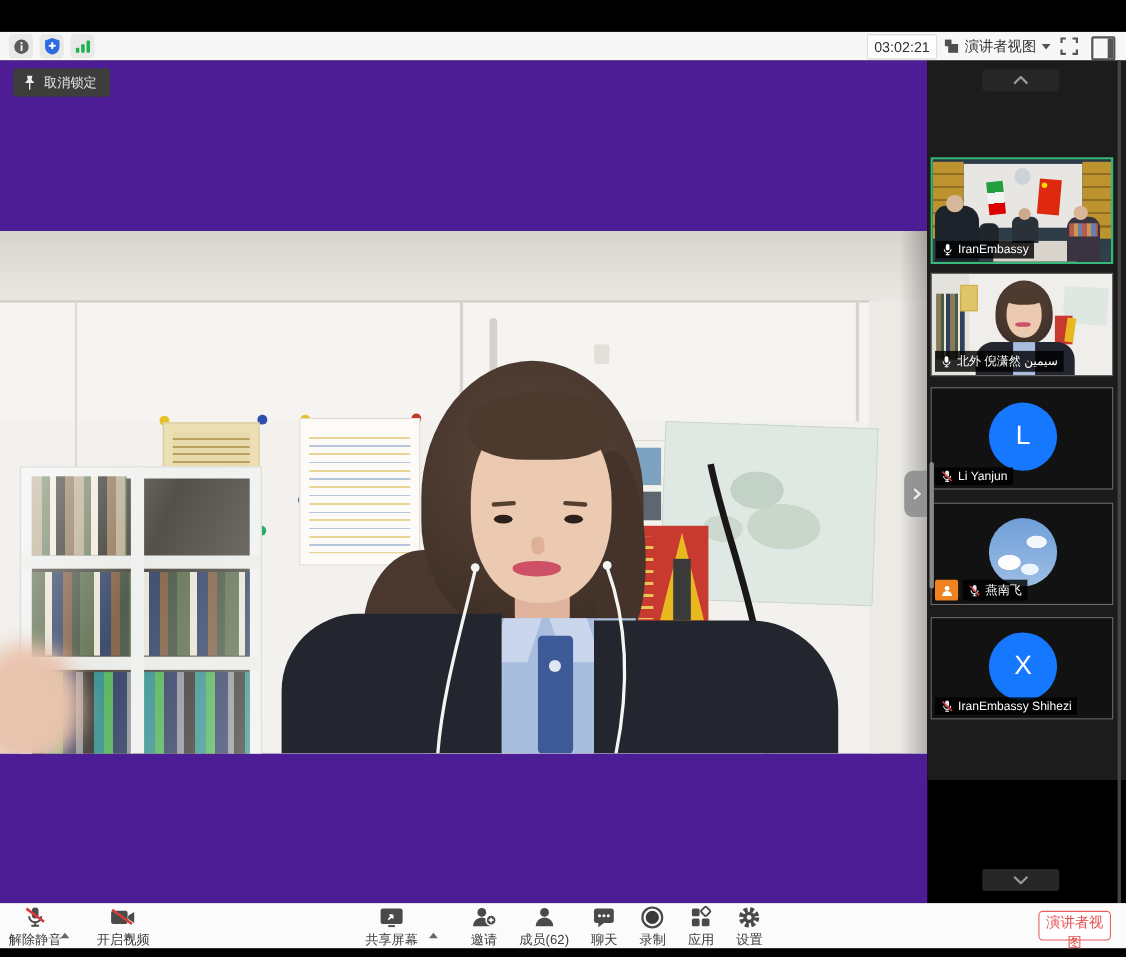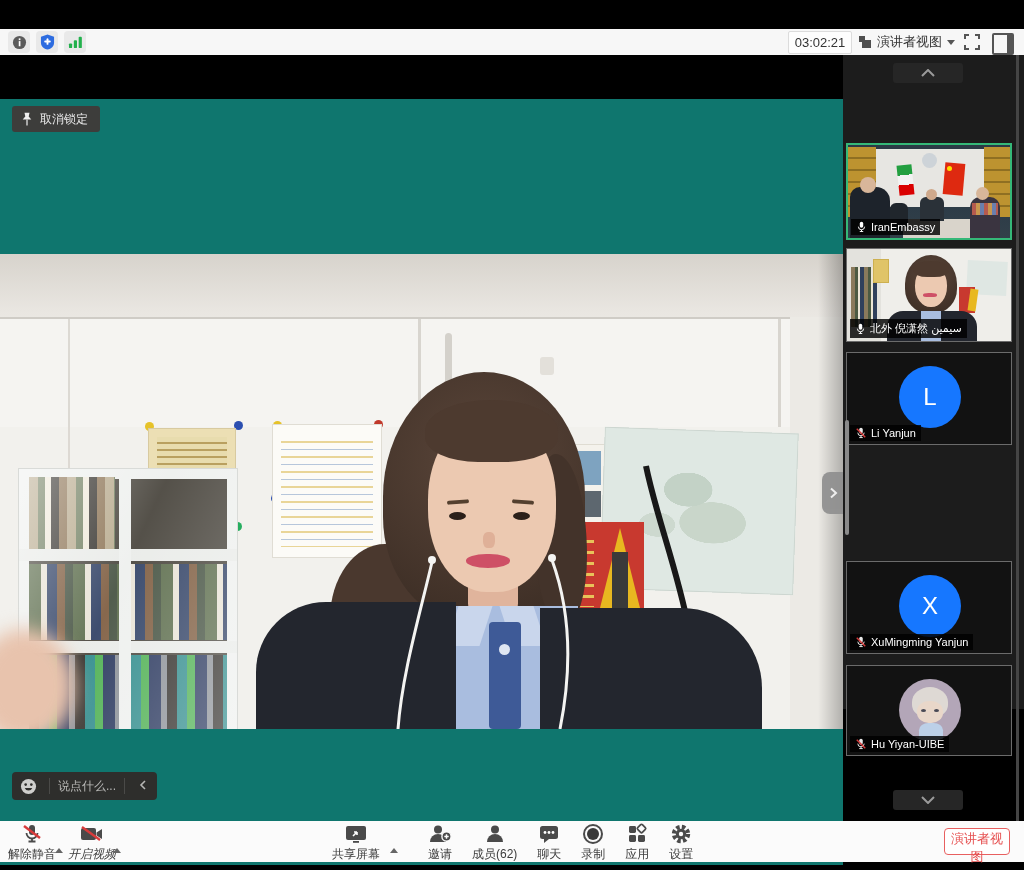--- a/index.html
+++ b/index.html
@@ -25,7 +25,7 @@
   .panelbtn::after{content:"";position:absolute;right:0;top:0;width:5px;height:100%;background:#555;}
 
   
-  .main{position:absolute;left:0;top:55px;width:843px;height:766px;background:#0f766e;overflow:hidden;margin-top:44px;}
+  .main{position:absolute;left:0;top:55px;width:843px;height:766px;background:#4c1d95;overflow:hidden;}
   .pin-btn{position:absolute;left:12px;top:7px;height:26px;background:#3d3d3b;border:none;border-radius:3px;
            color:#e8e8e8;font-size:12px;display:flex;align-items:center;gap:7px;padding:0 12px 0 9px;cursor:pointer;
            font-family:inherit;}

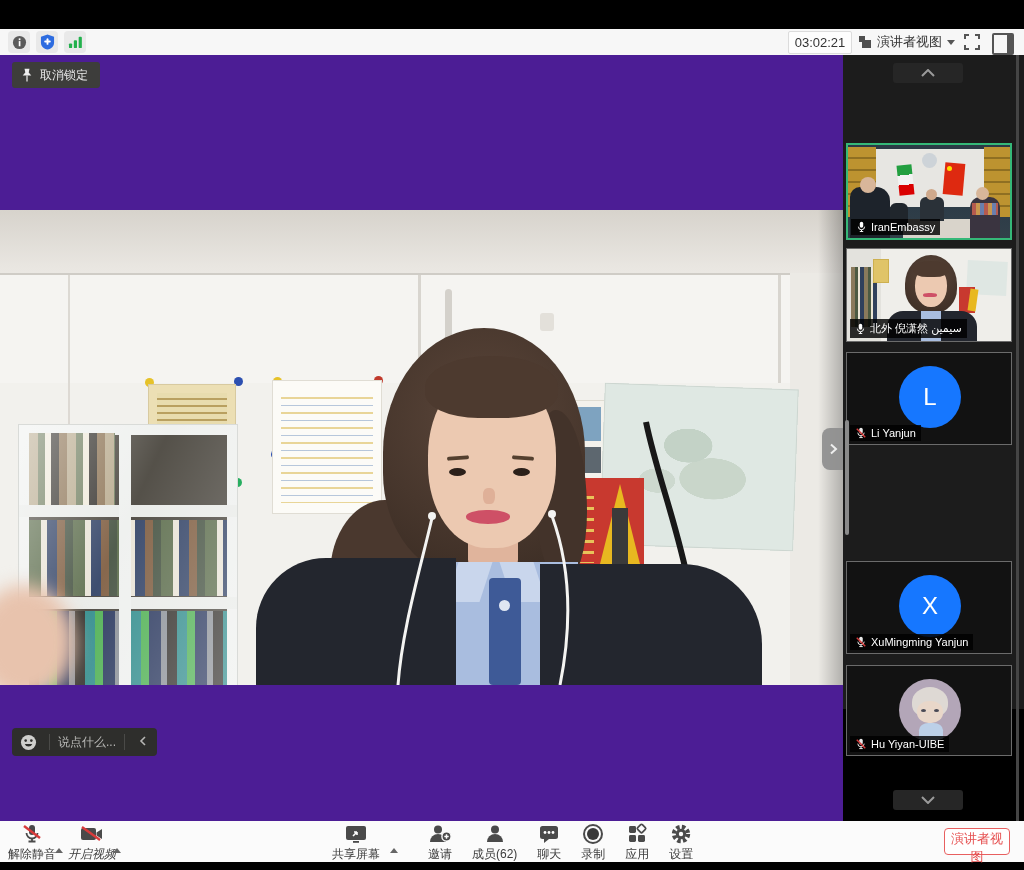--- a/index.html
+++ b/index.html
@@ -325,6 +325,28 @@
       </div>
     </div>
 
+    <div class="tile" style="top:402px;height:93px;">
+      <div class="avatar-circle" style="background:
+        radial-gradient(18px 12px at 30% 65%,#fdfdfd 55%,transparent 60%),
+        radial-gradient(16px 10px at 70% 35%,#f4f8fd 55%,transparent 60%),
+        radial-gradient(14px 9px at 60% 75%,#eef4fb 55%,transparent 60%),
+        linear-gradient(#6f9fd8,#9dbde4);"></div>
+      <div class="host-badge">
+        <svg width="12" height="12" viewBox="0 0 14 14">
+            <circle cx="7" cy="4.5" r="2.6" fill="#fff"></circle>
+            <path d="M1.8 12.5a5.2 5.2 0 0 1 10.4 0z" fill="#fff"></path>
+          </svg>
+      </div>
+      <div class="name-tag" style="left:28px;">
+        <svg width="12" height="12" viewBox="0 0 16 17">
+            <rect x="5.5" y="1" width="5" height="8.5" rx="2.5" fill="#e8e8e8"></rect>
+            <path d="M3.5 8a4.5 4.5 0 0 0 9 0" fill="none" stroke="#e8e8e8" stroke-width="1.4"></path>
+            <path d="M8 12.5V15M5.5 15h5" stroke="#e8e8e8" stroke-width="1.4"></path>
+            <line x1="2" y1="2.5" x2="14" y2="14.5" stroke="#d83b3b" stroke-width="2"></line>
+          </svg>
+        <span>燕南飞</span>
+      </div>
+    </div>
 
     <div class="tile" style="top:506px;height:93px;">
       <div class="avatar-circle" style="background:#1677ff;">

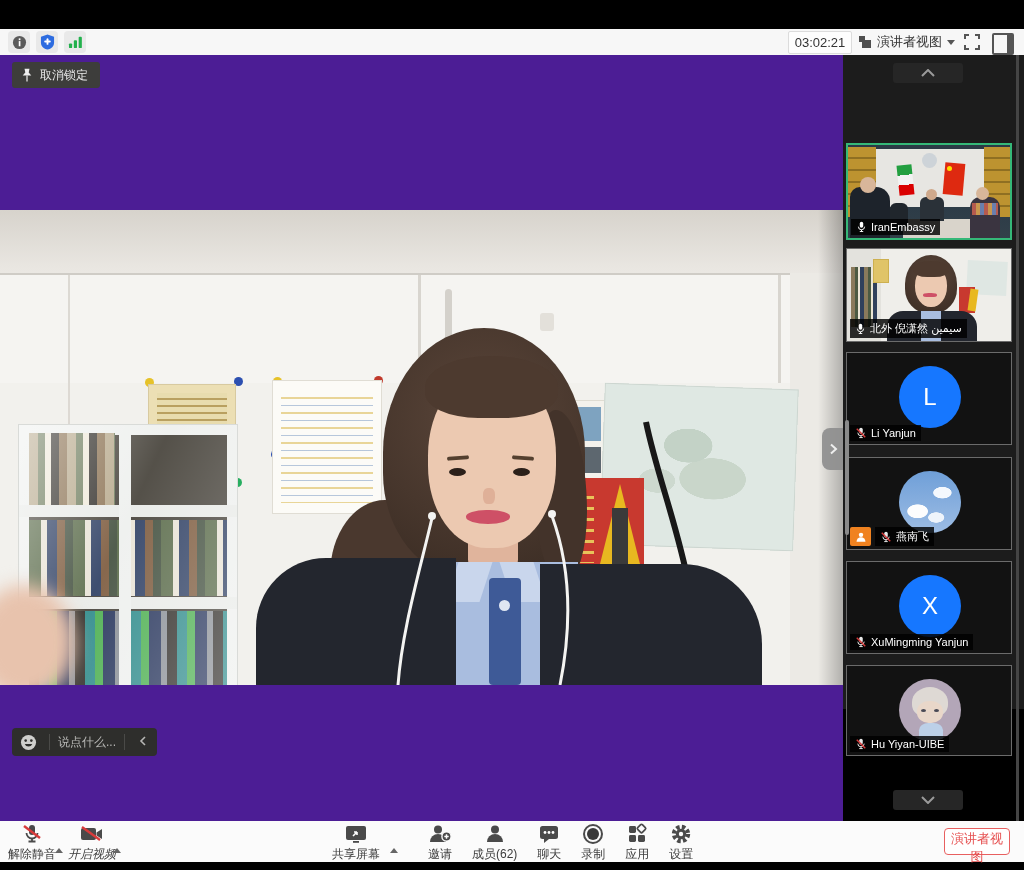--- a/index.html
+++ b/index.html
@@ -359,7 +359,7 @@
             <path d="M8 12.5V15M5.5 15h5" stroke="#e8e8e8" stroke-width="1.4"></path>
             <line x1="2" y1="2.5" x2="14" y2="14.5" stroke="#d83b3b" stroke-width="2"></line>
           </svg>
-        <span>XuMingming Yanjun</span>
+        <span>IranEmbassy Shihezi</span>
       </div>
     </div>
 

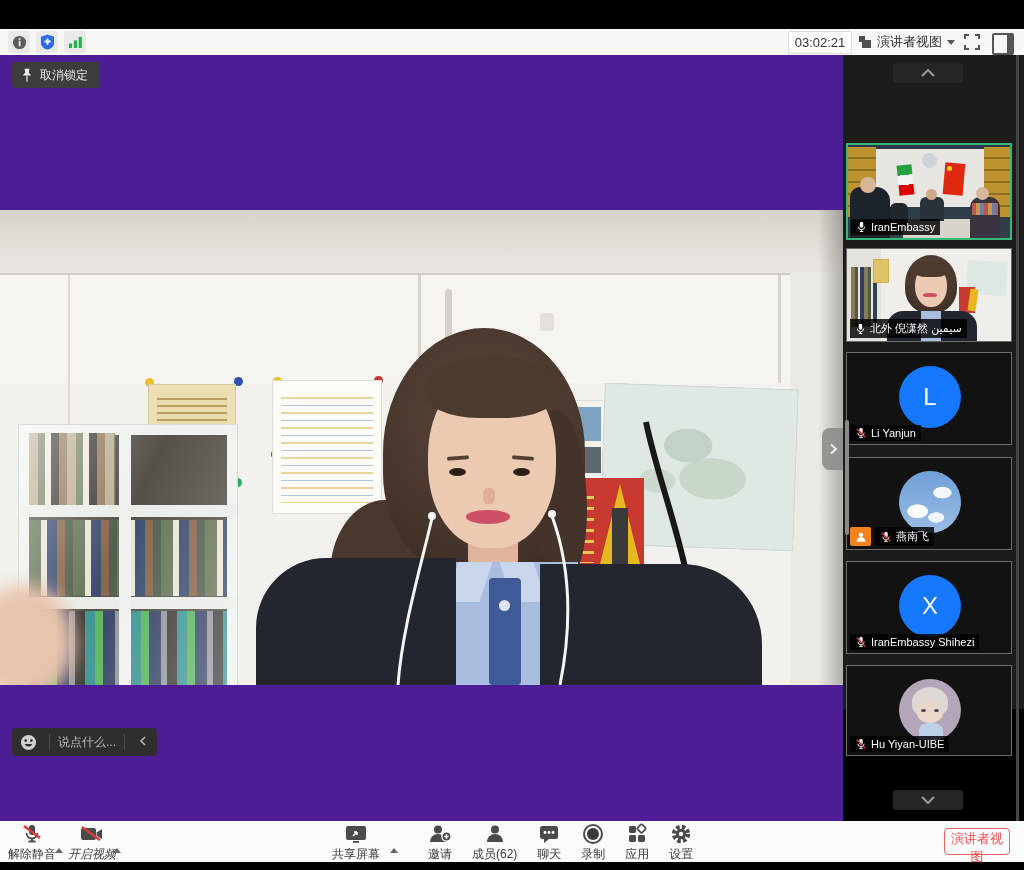--- a/index.html
+++ b/index.html
@@ -229,24 +229,6 @@
         </svg>
     </div>
 
-    <div class="chat-bar">
-      <span style="display:flex;align-items:center;padding:0 4px;cursor:pointer;">
-        <svg width="17" height="17" viewBox="0 0 18 18">
-            <circle cx="9" cy="9" r="8" fill="#cfcfcd"></circle>
-            <circle cx="6" cy="7" r="1.4" fill="#2e2e2c"></circle>
-            <circle cx="12" cy="7" r="1.4" fill="#2e2e2c"></circle>
-            <path d="M5 10.5a4.3 4.3 0 0 0 8 0z" fill="#2e2e2c"></path>
-          </svg>
-      </span>
-      <span class="sep"></span>
-      <span class="chat-placeholder">说点什么...</span>
-      <span class="sep"></span>
-      <span class="chat-collapse">
-        <svg width="8" height="10" viewBox="0 0 8 10" fill="none" stroke="#b7b7b5" stroke-width="1.6">
-            <path d="M6 1 2 5l4 4"></path>
-          </svg>
-      </span>
-    </div>
   </div>
 
   <div class="sidebar">

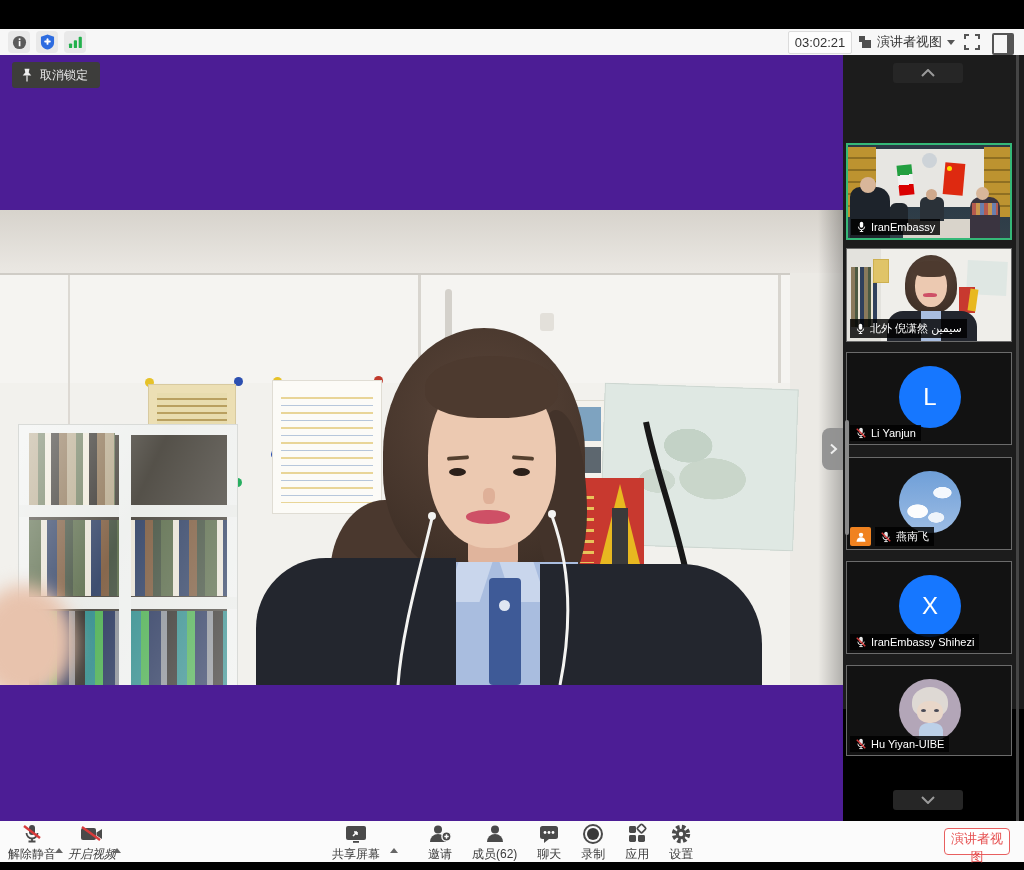--- a/index.html
+++ b/index.html
@@ -345,24 +345,6 @@
       </div>
     </div>
 
-    <div class="tile" style="top:610px;height:91px;">
-      <div class="avatar-circle" style="background:#b3a6b8;overflow:hidden;">
-        <div class="abs" style="left:13px;top:8px;width:36px;height:30px;background:#ded9d4;border-radius:50% 50% 40% 40%;"></div>
-        <div class="abs" style="left:18px;top:22px;width:26px;height:22px;background:#e9d7c9;border-radius:45%;"></div>
-        <div class="abs" style="left:22px;top:30px;width:5px;height:3px;background:#4a4a55;border-radius:50%;"></div>
-        <div class="abs" style="left:35px;top:30px;width:5px;height:3px;background:#4a4a55;border-radius:50%;"></div>
-        <div class="abs" style="left:20px;top:44px;width:24px;height:18px;background:#bcd0e8;border-radius:40% 40% 0 0;"></div>
-      </div>
-      <div class="name-tag">
-        <svg width="12" height="12" viewBox="0 0 16 17">
-            <rect x="5.5" y="1" width="5" height="8.5" rx="2.5" fill="#e8e8e8"></rect>
-            <path d="M3.5 8a4.5 4.5 0 0 0 9 0" fill="none" stroke="#e8e8e8" stroke-width="1.4"></path>
-            <path d="M8 12.5V15M5.5 15h5" stroke="#e8e8e8" stroke-width="1.4"></path>
-            <line x1="2" y1="2.5" x2="14" y2="14.5" stroke="#d83b3b" stroke-width="2"></line>
-          </svg>
-        <span>Hu Yiyan-UIBE</span>
-      </div>
-    </div>
 
     <div class="scrollbtn" style="top:735px;">
       <svg width="14" height="8" viewBox="0 0 14 8" fill="none" stroke="#9a9a9a" stroke-width="2">

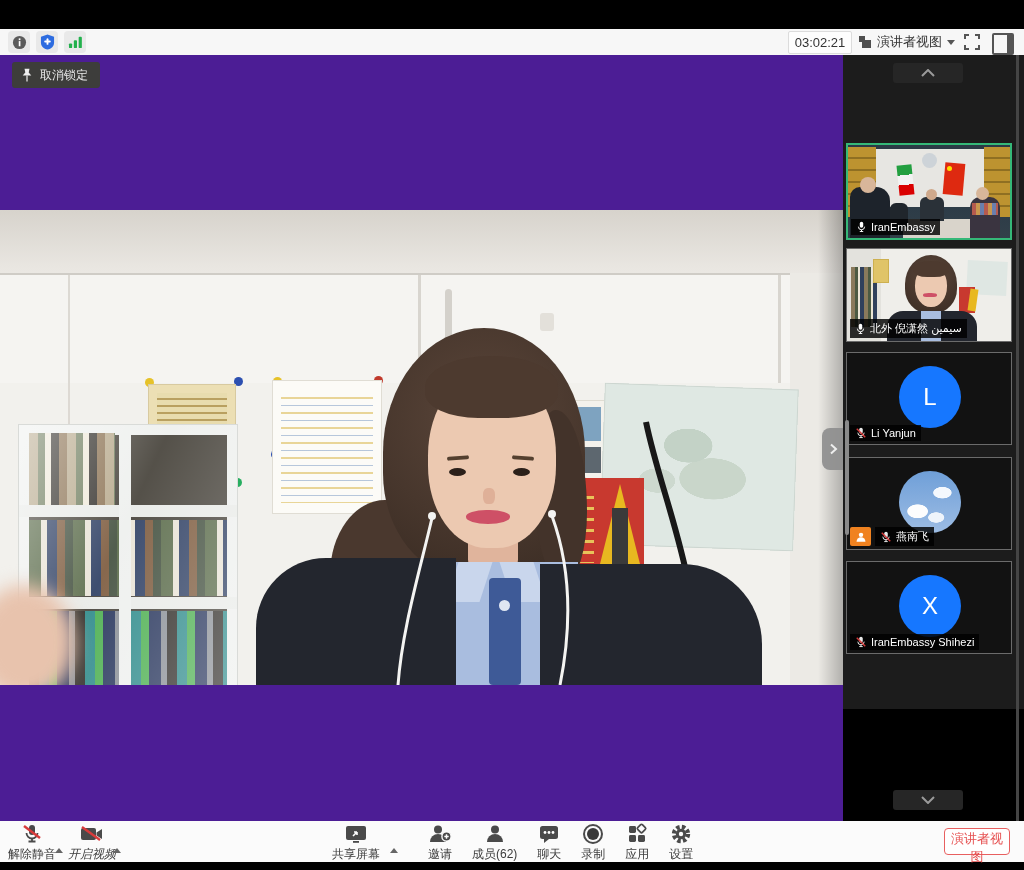--- a/index.html
+++ b/index.html
@@ -368,7 +368,7 @@
     </div>
     <div class="ctrl-caret" style="left:55px;"><span class="caret-up"></span></div>
 
-    <div class="ctrl" style="left:68px;font-style:italic;">
+    <div class="ctrl" style="left:88px;">
       <svg width="26" height="22" viewBox="0 0 26 22">
           <rect x="2" y="5" width="15" height="12" rx="2" fill="#4a4a4a"></rect>
           <path d="M17.5 9.5 23 6v10l-5.5-3.5z" fill="#4a4a4a"></path>

